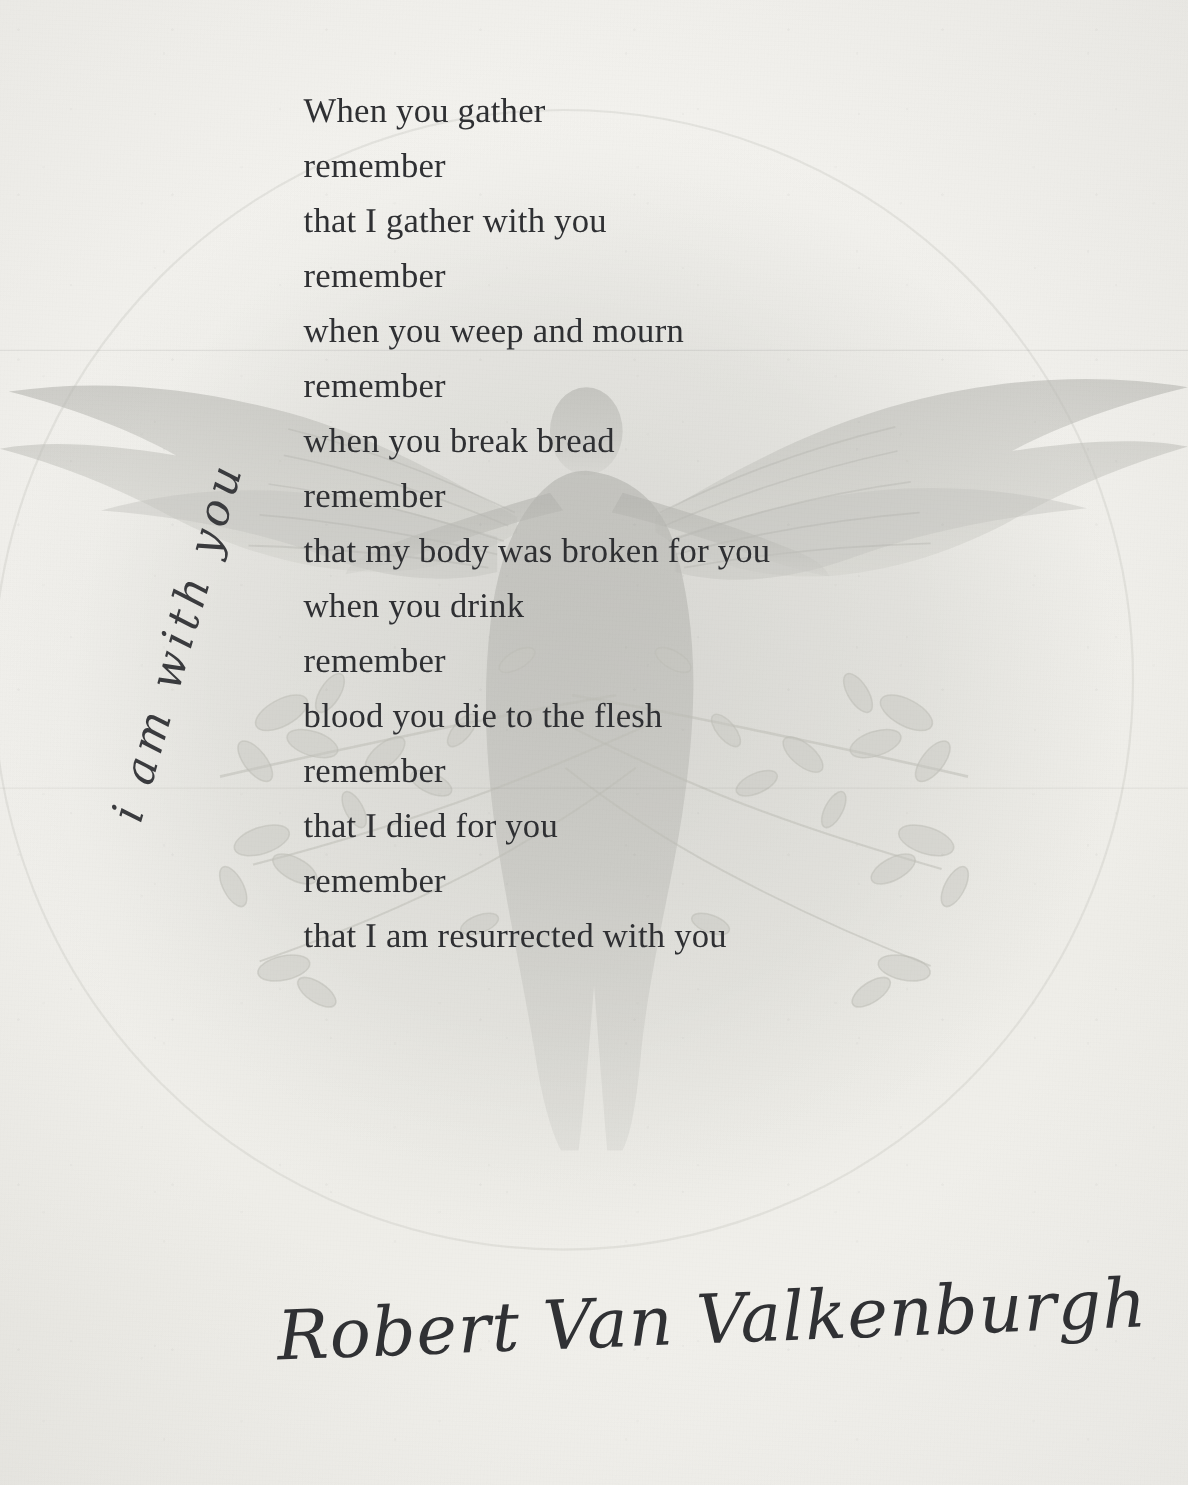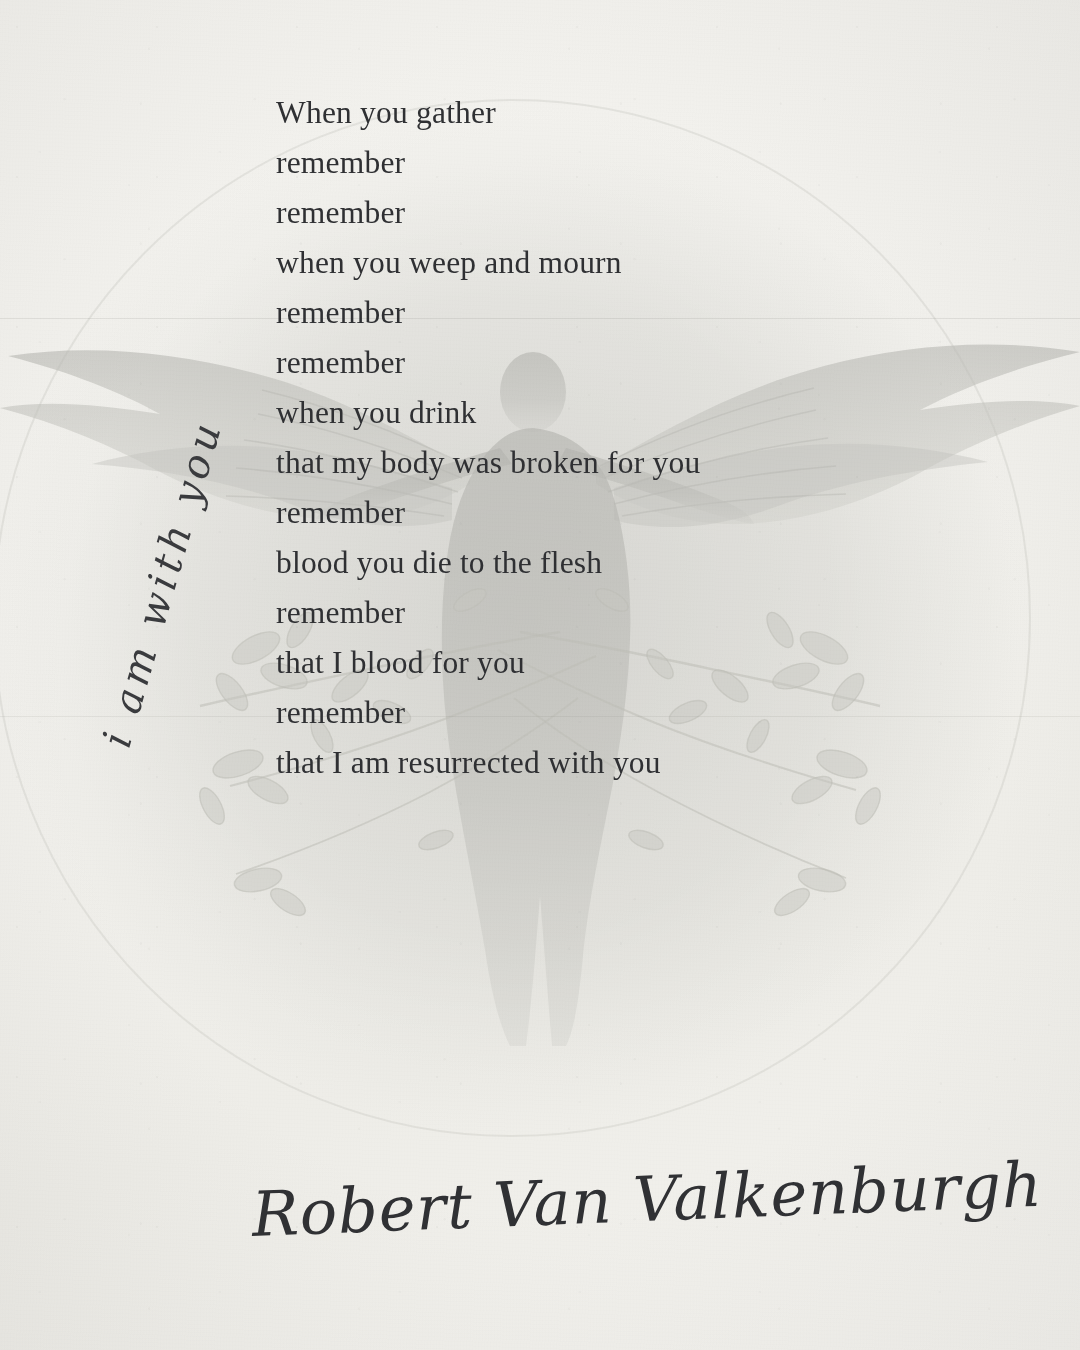--- a/index.html
+++ b/index.html
@@ -77,7 +77,7 @@
   .poem {
     position: absolute;
     left: 276px;
-    top: 88px;
+    top: 76px;
     width: 640px;
     z-index: 5;
   }

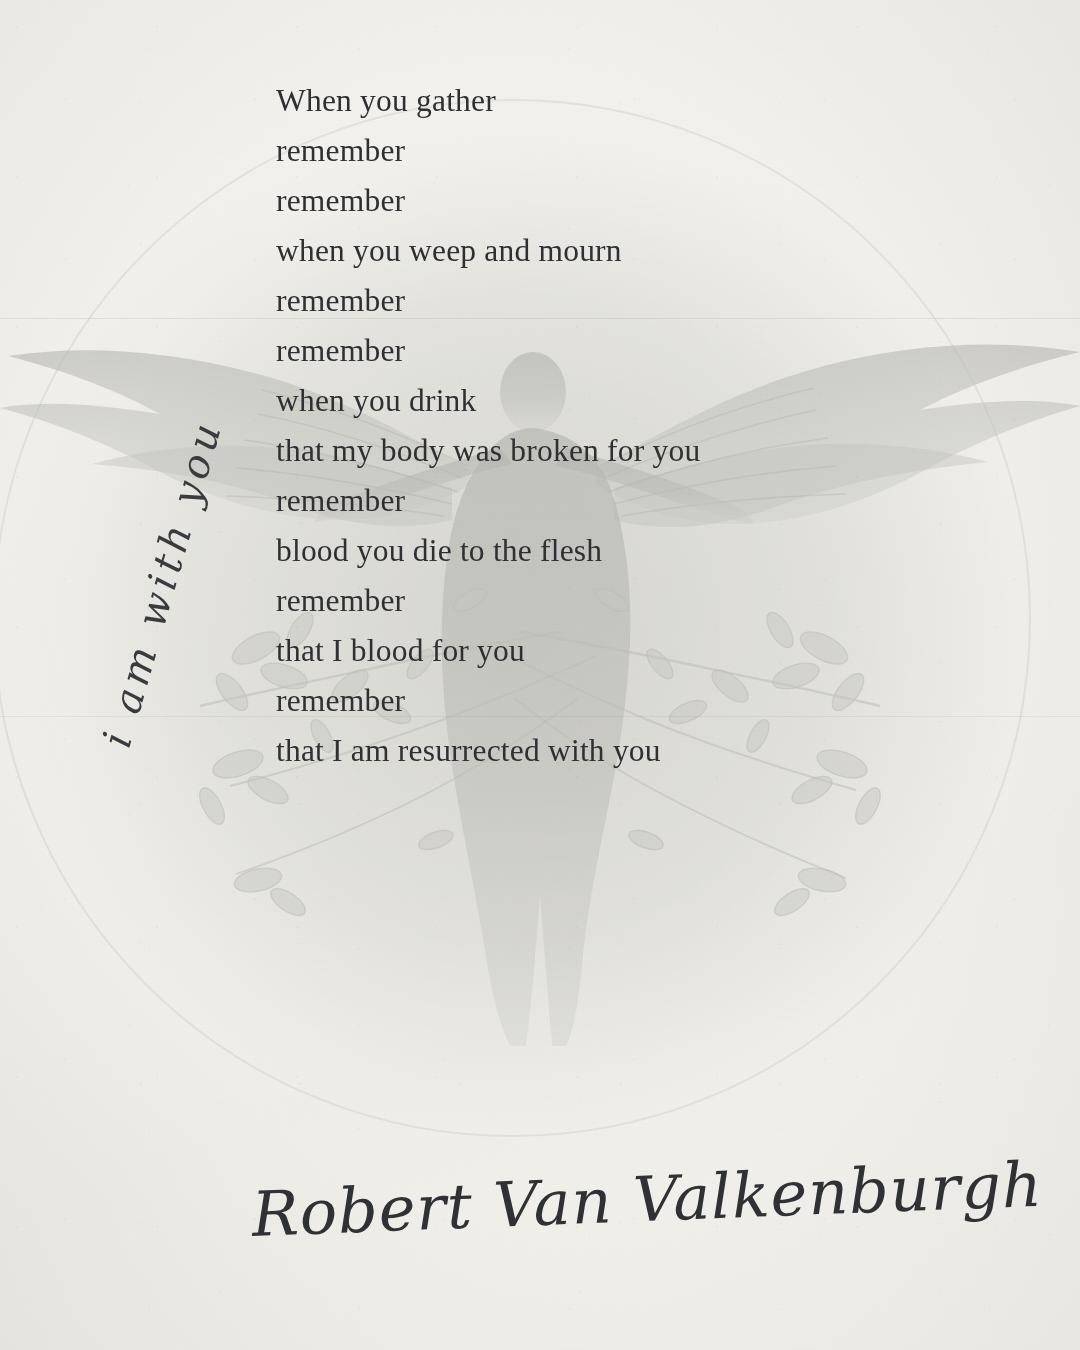--- a/index.html
+++ b/index.html
@@ -278,6 +278,7 @@
   <div class="poem">
     <div class="line">When you gather</div>
     <div class="line">remember</div>
+    <div class="line">that I gather with you</div>
     <div class="line">remember</div>
     <div class="line">when you weep and mourn</div>
     <div class="line">remember</div>

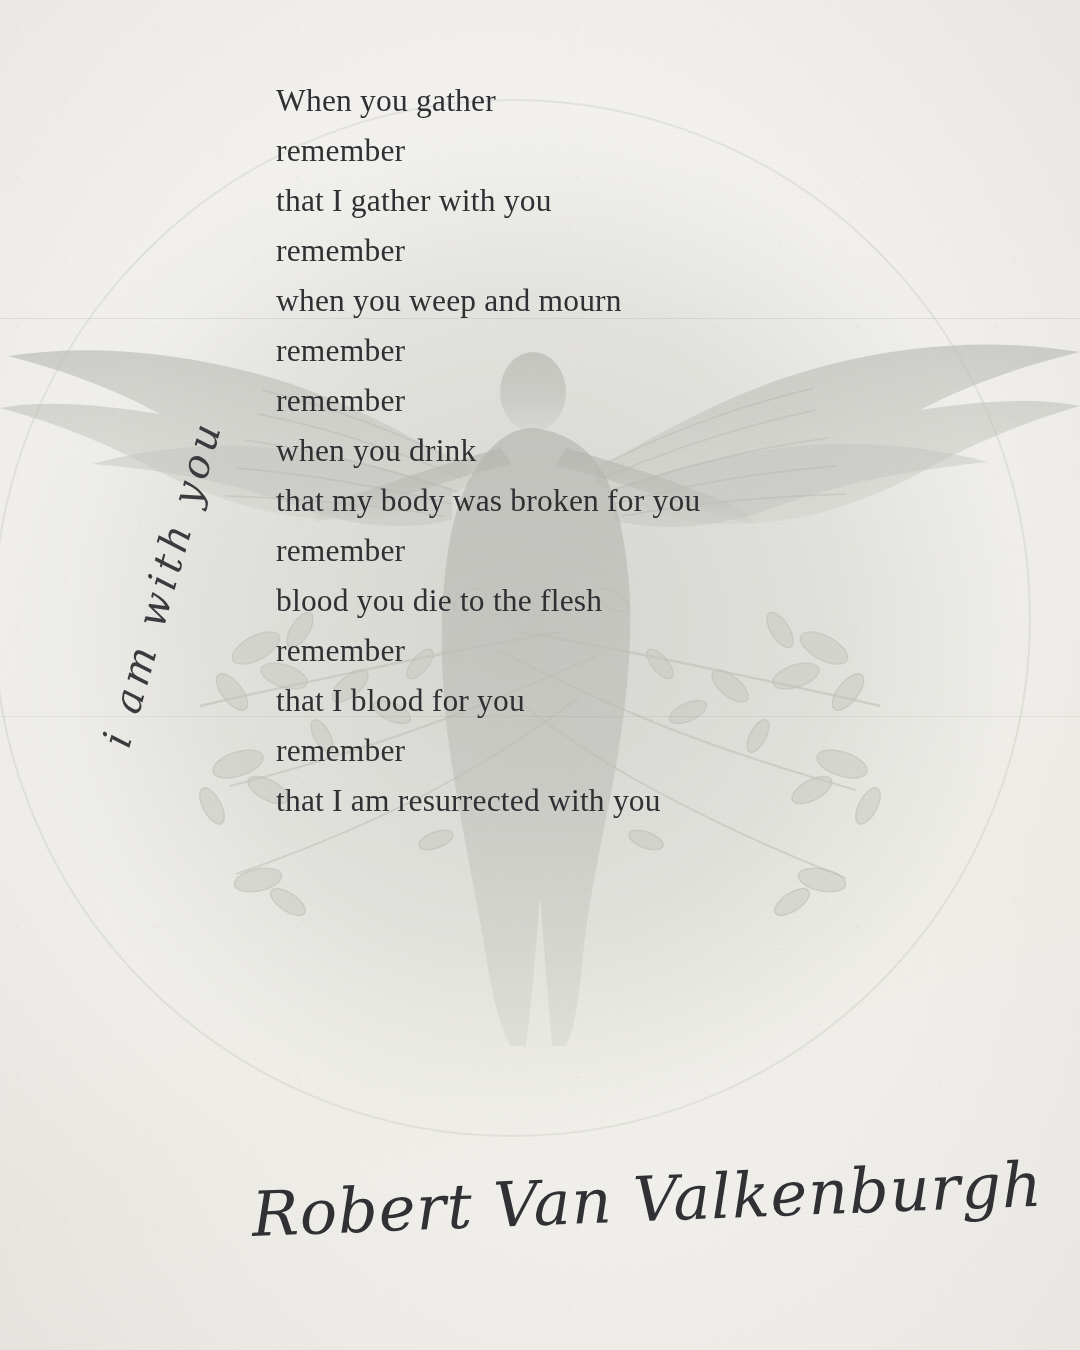--- a/index.html
+++ b/index.html
@@ -282,6 +282,7 @@
     <div class="line">remember</div>
     <div class="line">when you weep and mourn</div>
     <div class="line">remember</div>
+    <div class="line">when you break bread</div>
     <div class="line">remember</div>
     <div class="line">when you drink</div>
     <div class="line">that my body was broken for you</div>

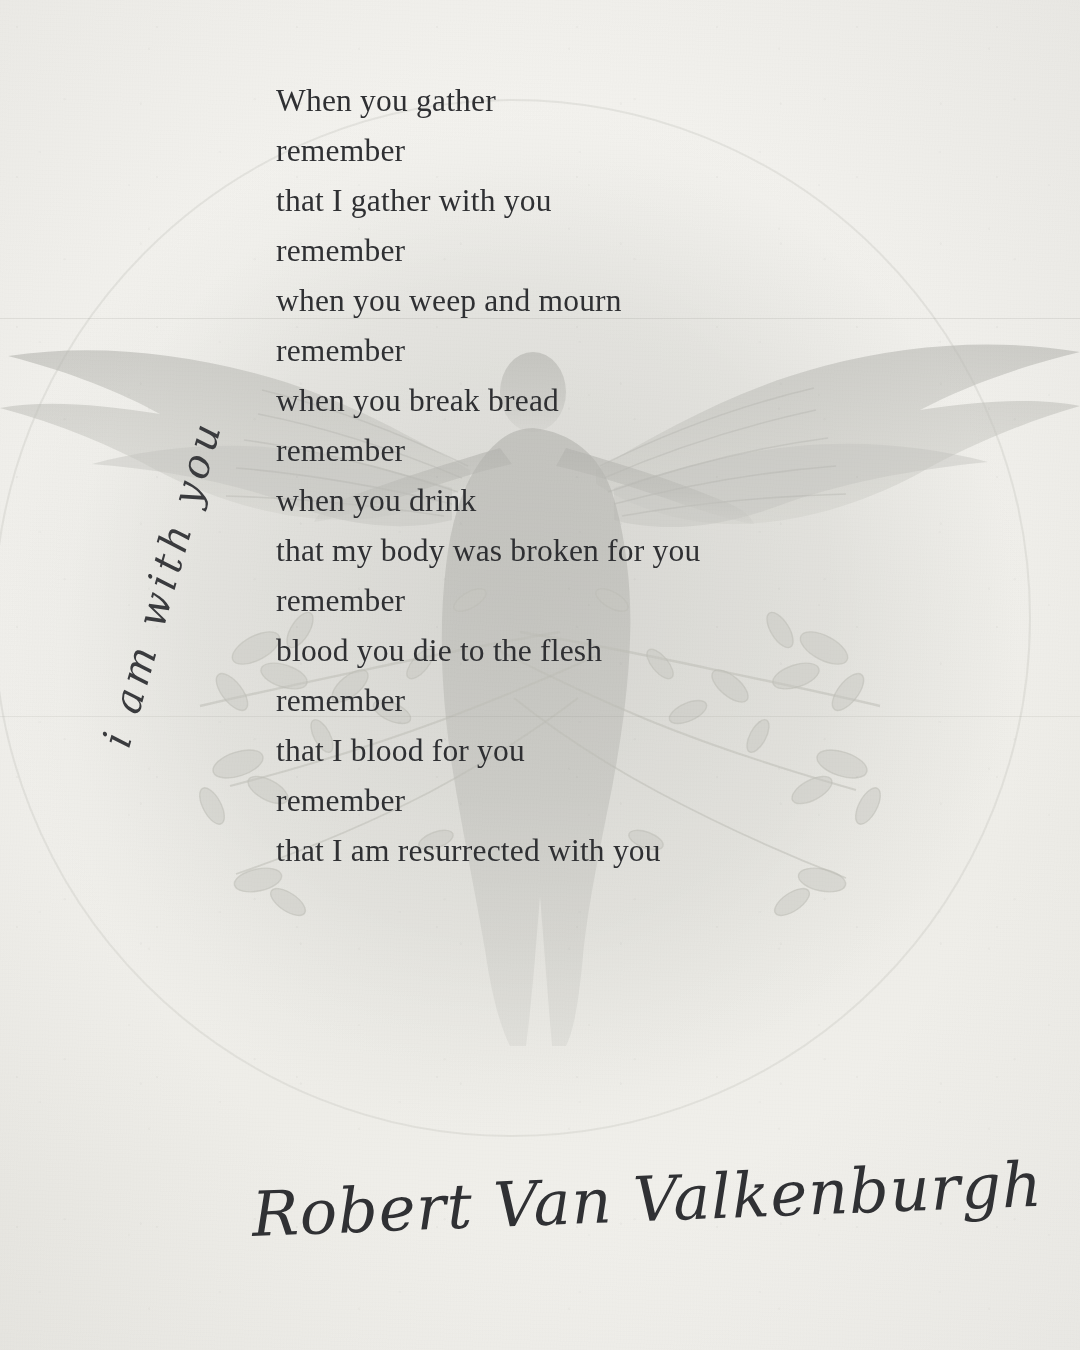--- a/index.html
+++ b/index.html
@@ -284,8 +284,8 @@
     <div class="line">remember</div>
     <div class="line">when you break bread</div>
     <div class="line">remember</div>
+    <div class="line">that my body was broken for you</div>
     <div class="line">when you drink</div>
-    <div class="line">that my body was broken for you</div>
     <div class="line">remember</div>
     <div class="line">blood you die to the flesh</div>
     <div class="line">remember</div>

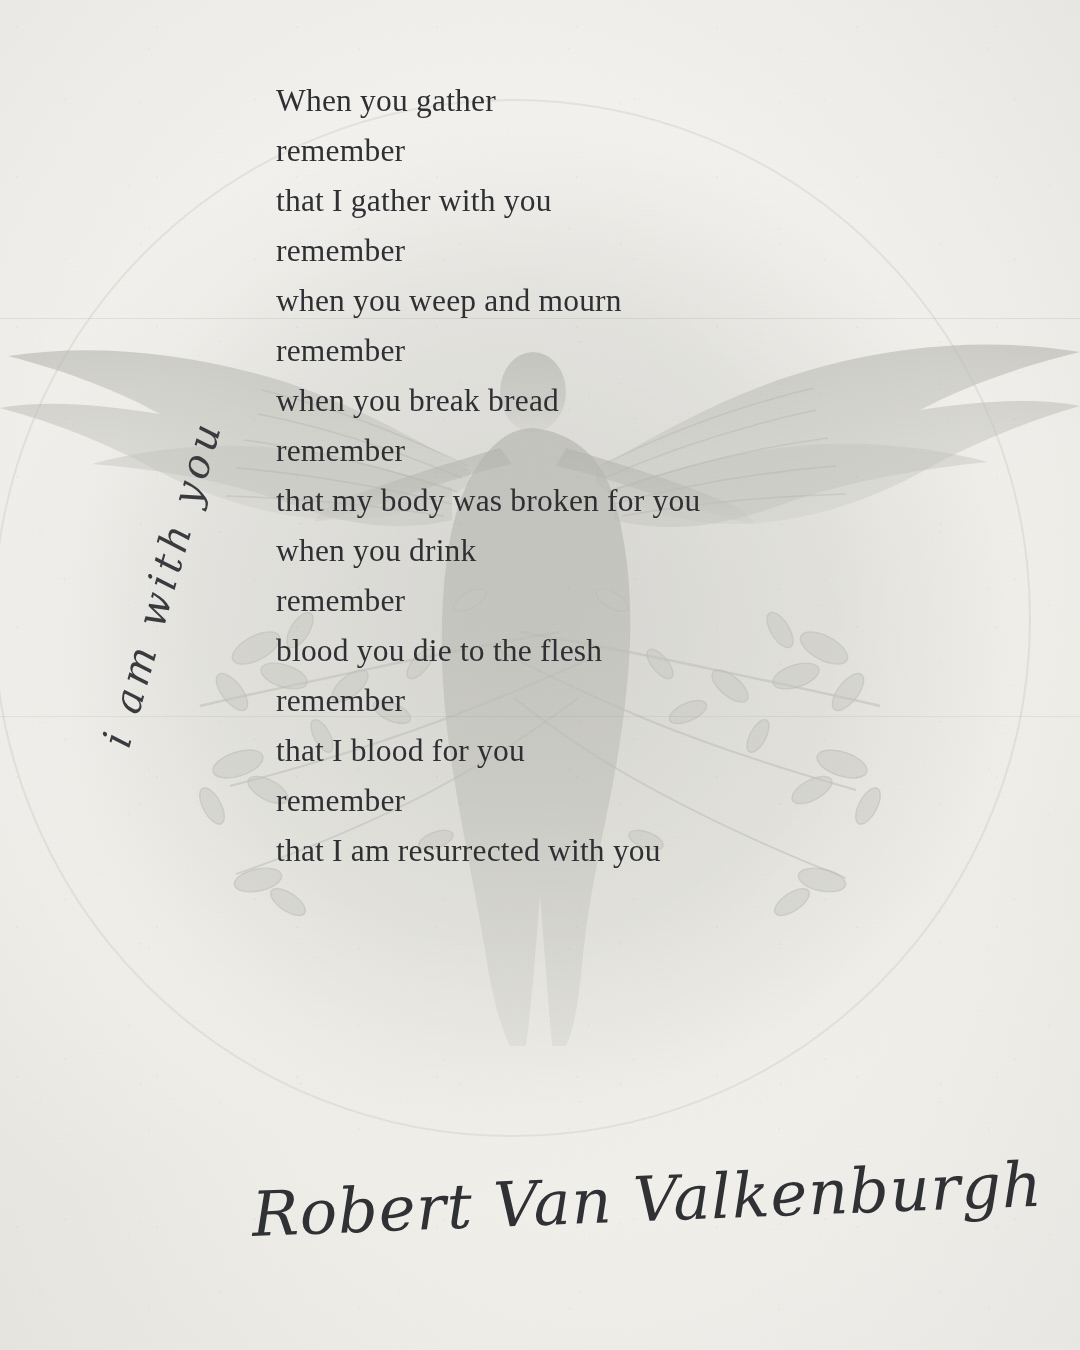--- a/index.html
+++ b/index.html
@@ -289,7 +289,7 @@
     <div class="line">remember</div>
     <div class="line">blood you die to the flesh</div>
     <div class="line">remember</div>
-    <div class="line">that I blood for you</div>
+    <div class="line">that I died for you</div>
     <div class="line">remember</div>
     <div class="line">that I am resurrected with you</div>
   </div>

